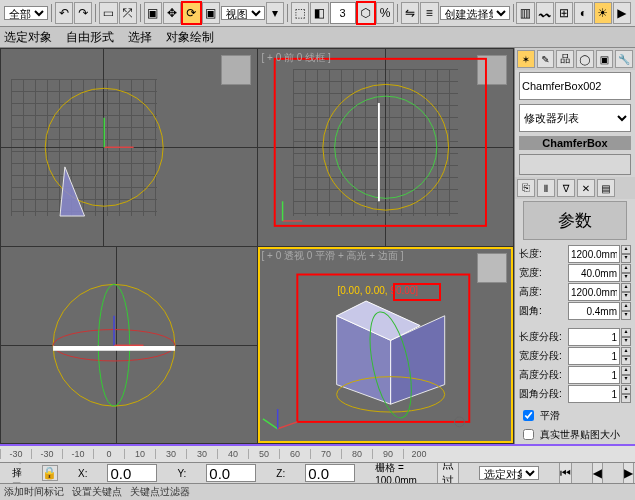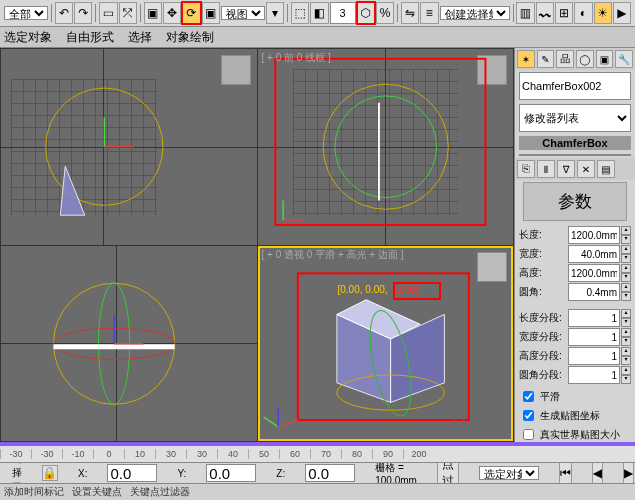--- a/index.html
+++ b/index.html
@@ -277,10 +277,6 @@
           <label>平滑</label>
         </div>
       <div class="cb-row">
-          <input type="checkbox" checked="" style="">
-          <label>生成贴图坐标</label>
-        </div>
-      <div class="cb-row">
           <input type="checkbox" style="">
           <label>真实世界贴图大小</label>
         </div>

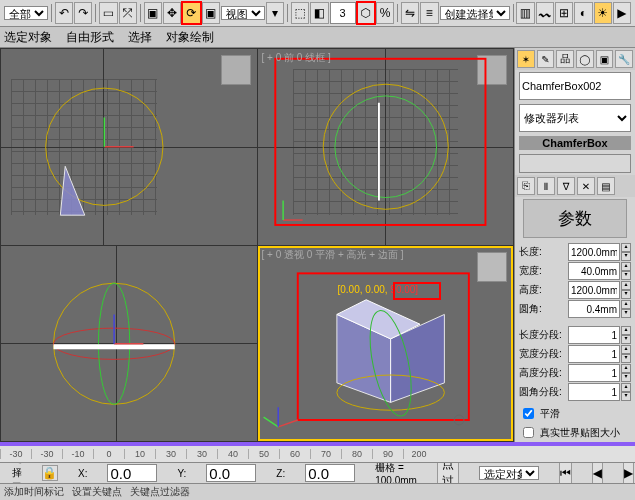--- a/index.html
+++ b/index.html
@@ -49,7 +49,7 @@
 .sp-row .spin .ud span{width:8px;height:7px;background:#ddd;border:1px solid #888;font-size:6px;line-height:5px;text-align:center}
 .cb-row{display:flex;align-items:center;gap:3px;margin:1px 4px;font-size:10px}
 .cb-row input{width:11px;height:11px}
-.ruler{height:16px;background:#e0e0e0;border-top:4px solid #8b5cf6;display:flex;align-items:center;font-size:9px;color:#555;overflow:hidden}
+.ruler{height:16px;background:#e0e0e0;border-top:2px solid #8b5cf6;display:flex;align-items:center;font-size:9px;color:#555;overflow:hidden}
 .ruler span{flex:0 0 30px;text-align:center;border-left:1px solid #aaa}
 .status{height:20px;background:#d8d8d8;border-top:1px solid #888;display:flex;align-items:center;font-size:10px;gap:20px;padding:0 12px;overflow:hidden}
 .status input{height:14px;font-size:15px;border:1px solid #888;width:44px}

